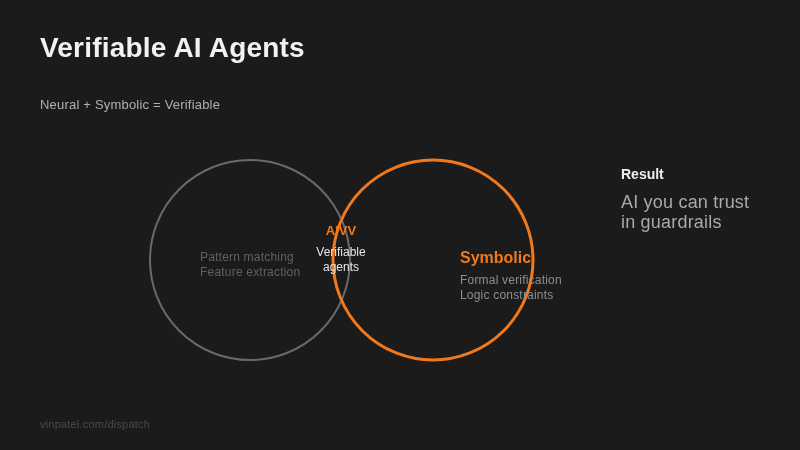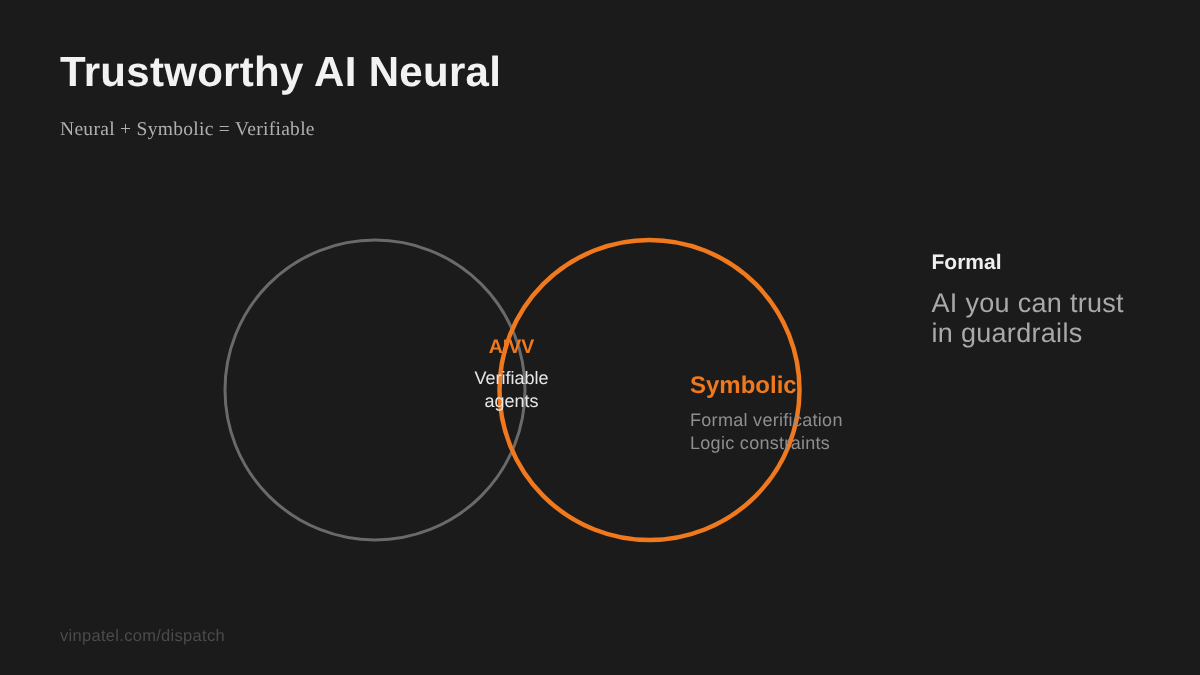--- a/index.html
+++ b/index.html
@@ -100,7 +100,7 @@
 
 <div class="slide">
 
-  <div class="abs title">Trustworthy AI Neural</div>
+  <div class="abs title">Verifiable AI Agents</div>
   <div class="abs subtitle">Neural + Symbolic = Verifiable</div>
 
   <svg class="abs venn-svg" width="800" height="450" viewBox="0 0 800 450">

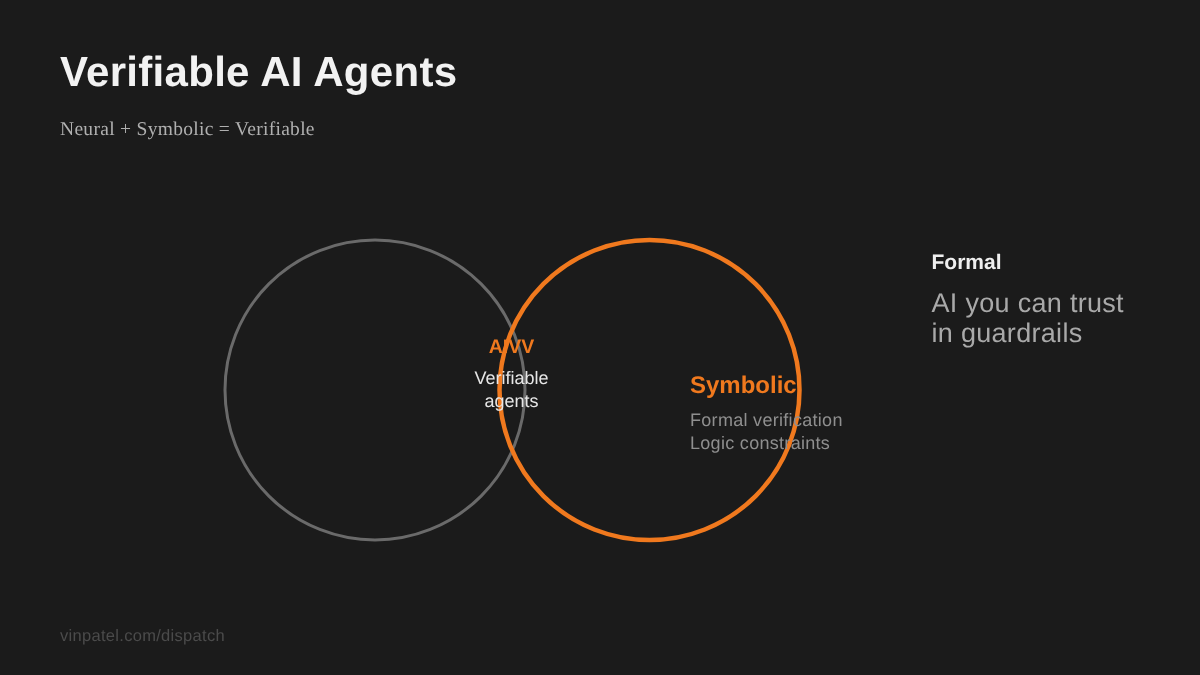--- a/index.html
+++ b/index.html
@@ -22,11 +22,10 @@
     letter-spacing: 0.2px;
   }
   .subtitle {
-    left: 40px; top: 78px;
+    left: 40px; top: 97px;
     font-size: 13px;
     color: var(--subtitle, #b0b0b0);
     letter-spacing: 0.2px;
-    font-family: Liberation Serif, serif;
   }
 
   .venn-svg { left: 0; top: 0; }

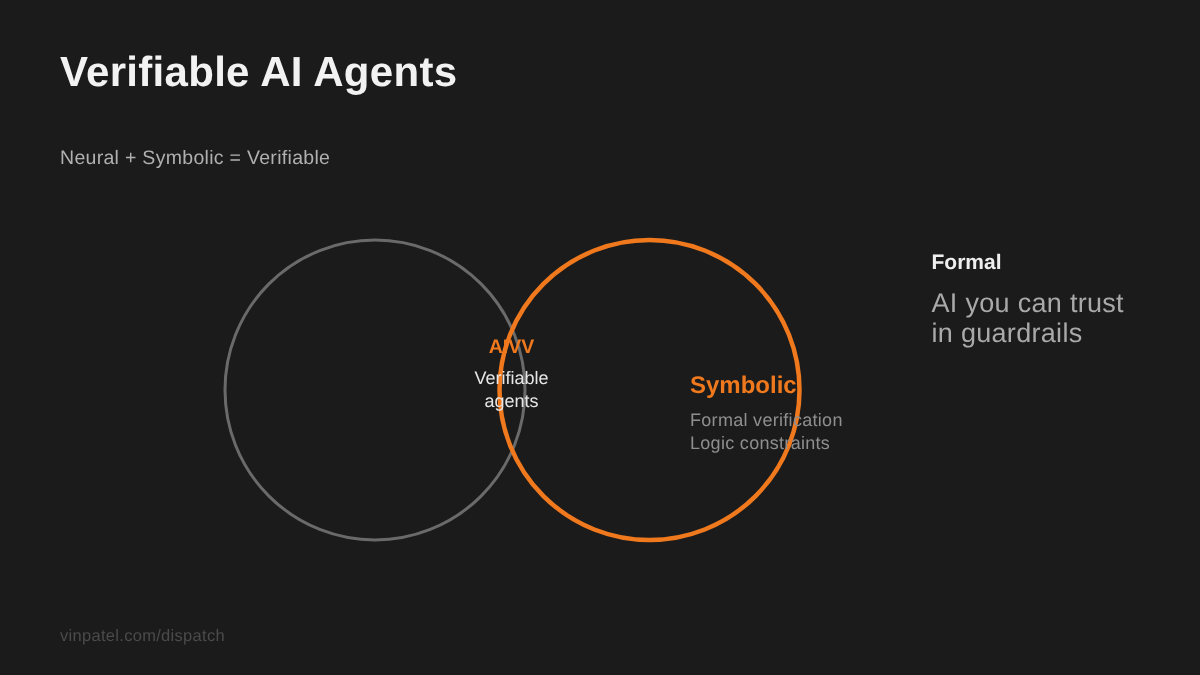--- a/index.html
+++ b/index.html
@@ -127,7 +127,7 @@
   </div>
 
   <div class="abs side-block result-block">
-    <h4 class="side-heading">Formal</h4>
+    <h4 class="side-heading">Result</h4>
     <div class="side-lines">
       <div>AI you can trust</div>
       <div>in guardrails</div>

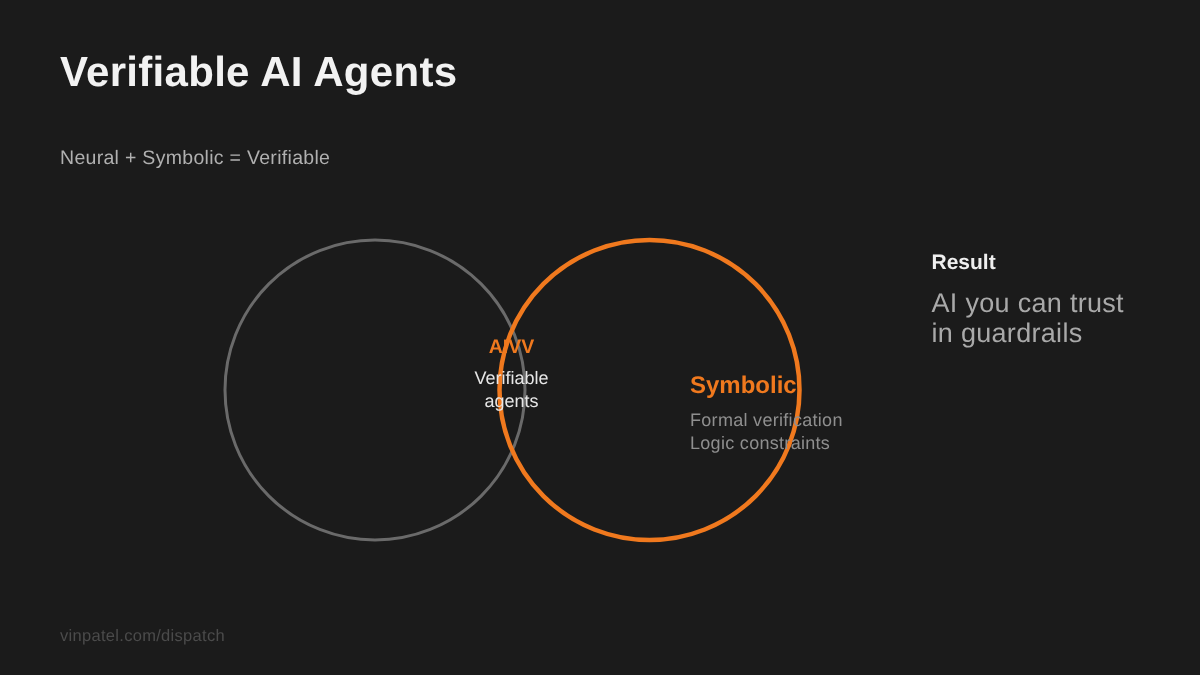--- a/index.html
+++ b/index.html
@@ -108,6 +108,10 @@
   </svg>
 
   <div class="abs circle-block neural-block">
+    <div class="circle-lines">
+      <div>Pattern matching</div>
+      <div>Feature extraction</div>
+    </div>
   </div>
 
   <div class="abs intersection-block">

